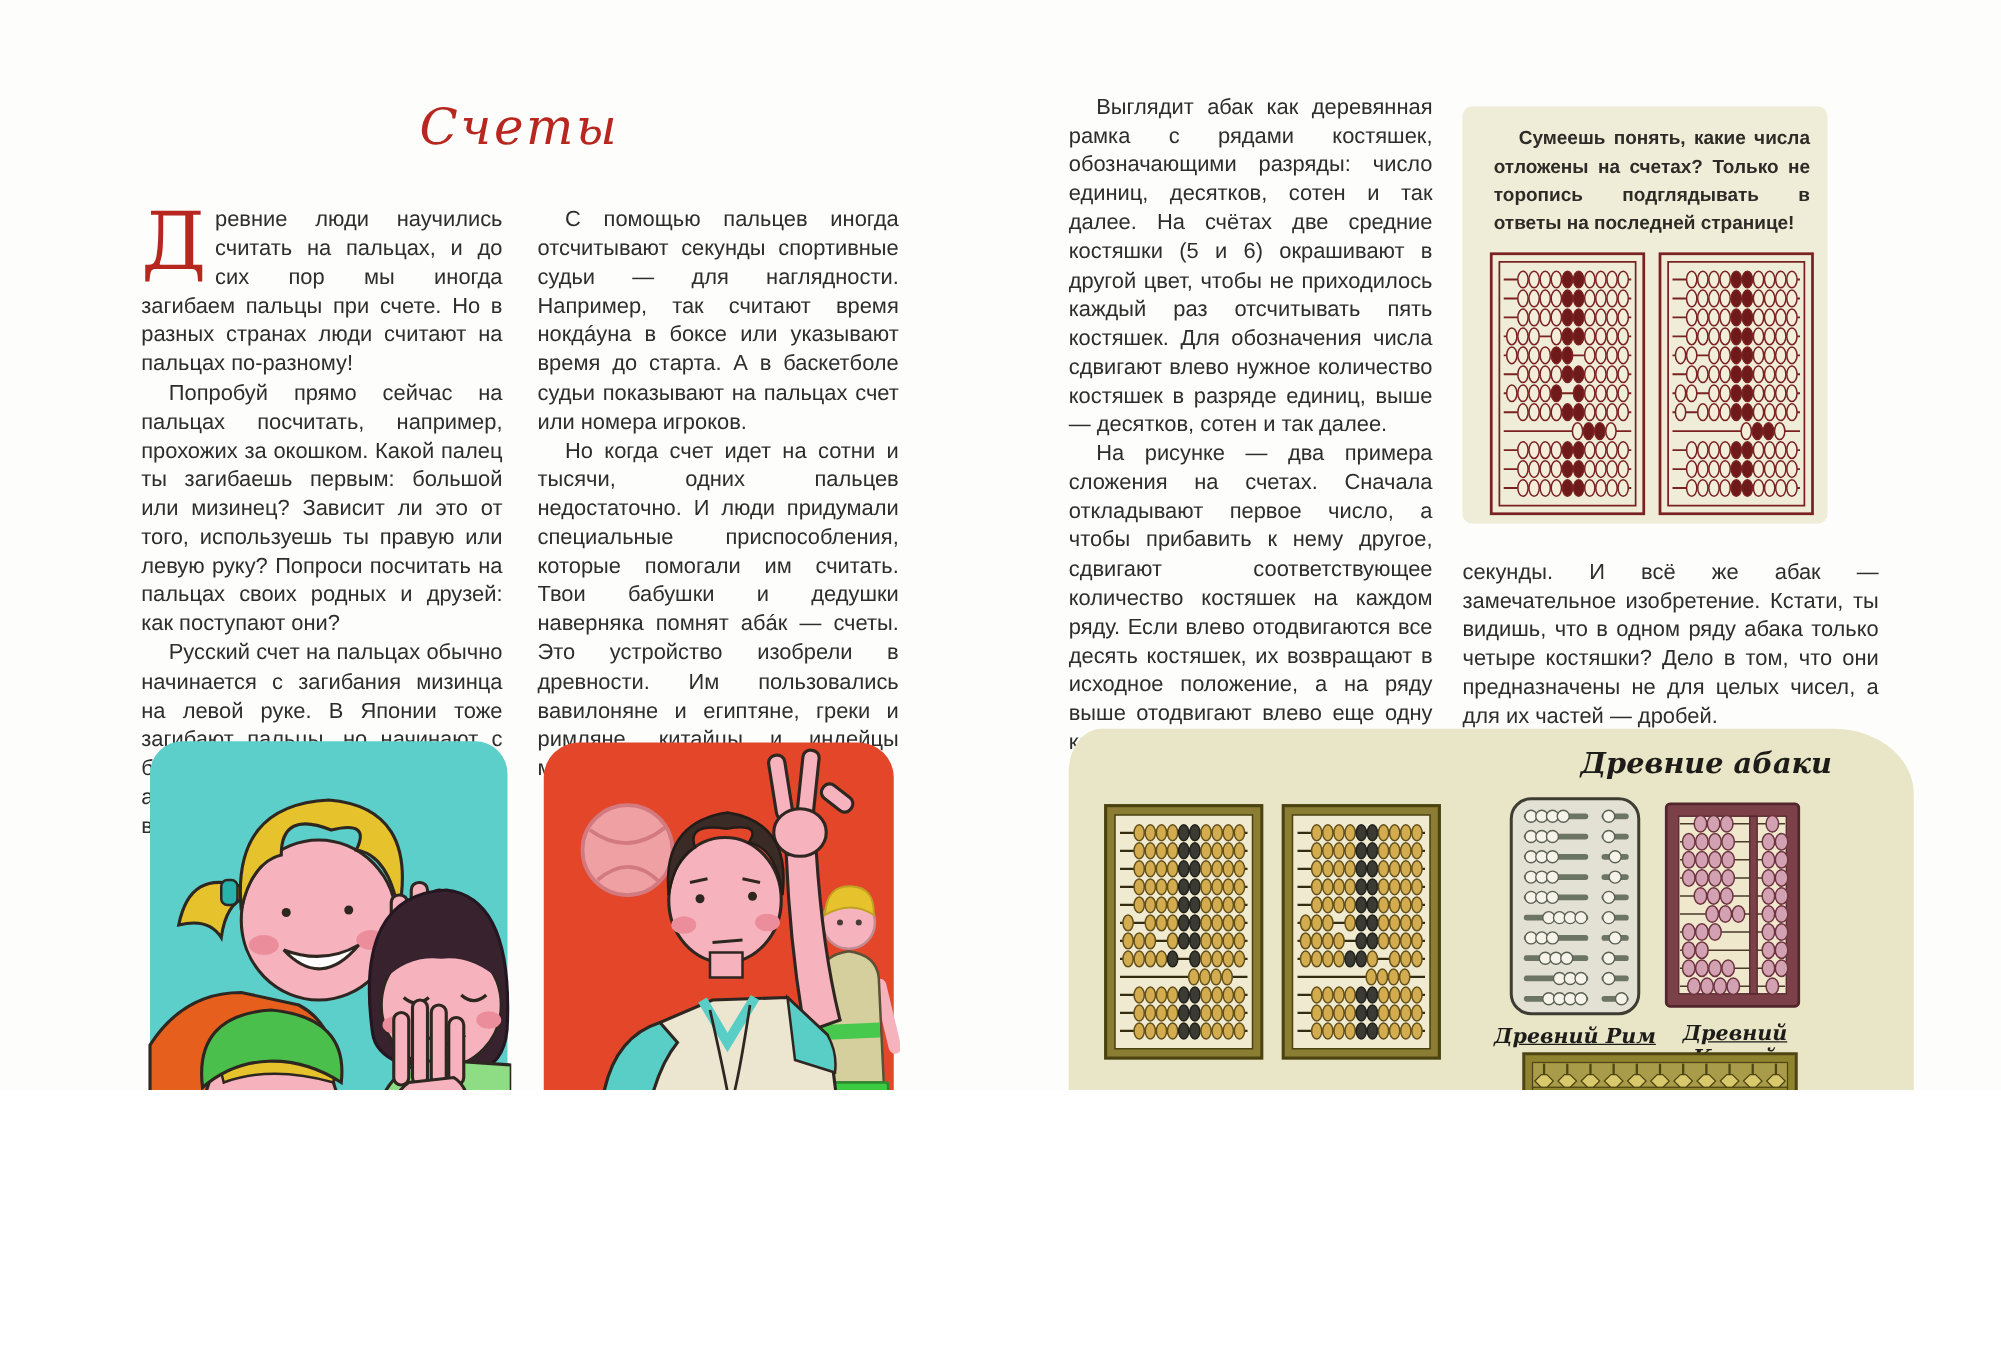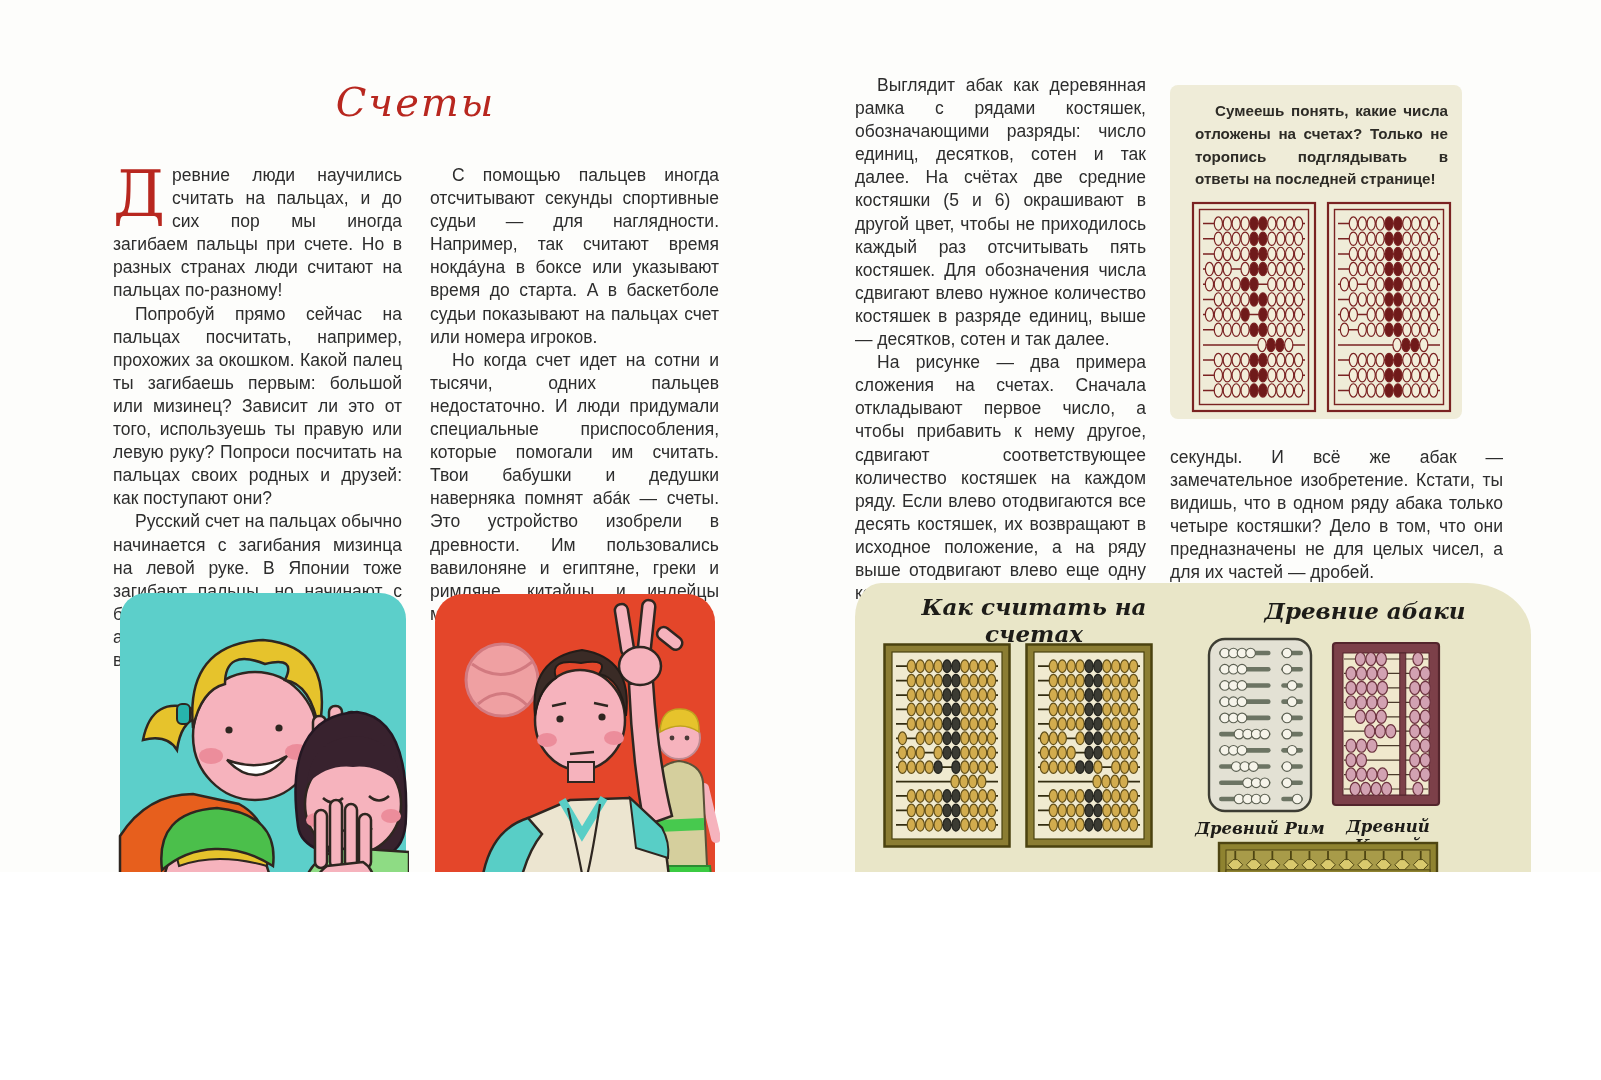--- a/index.html
+++ b/index.html
@@ -459,7 +459,6 @@
   </div>
 
   <div class="panel">
-    <div class="panel-h" style="left:14px;top:10px;width:330px;">Как считать на счетах</div>
     <div class="abacus" style="position:absolute;left:28px;top:60px;width:128px;height:205px;">
         <svg viewBox="0 0 128 205" width="128" height="205">
           <rect x="1.5" y="1.5" width="125" height="202" fill="#8b7d33" stroke="#4a420f" stroke-width="2.5"></rect>

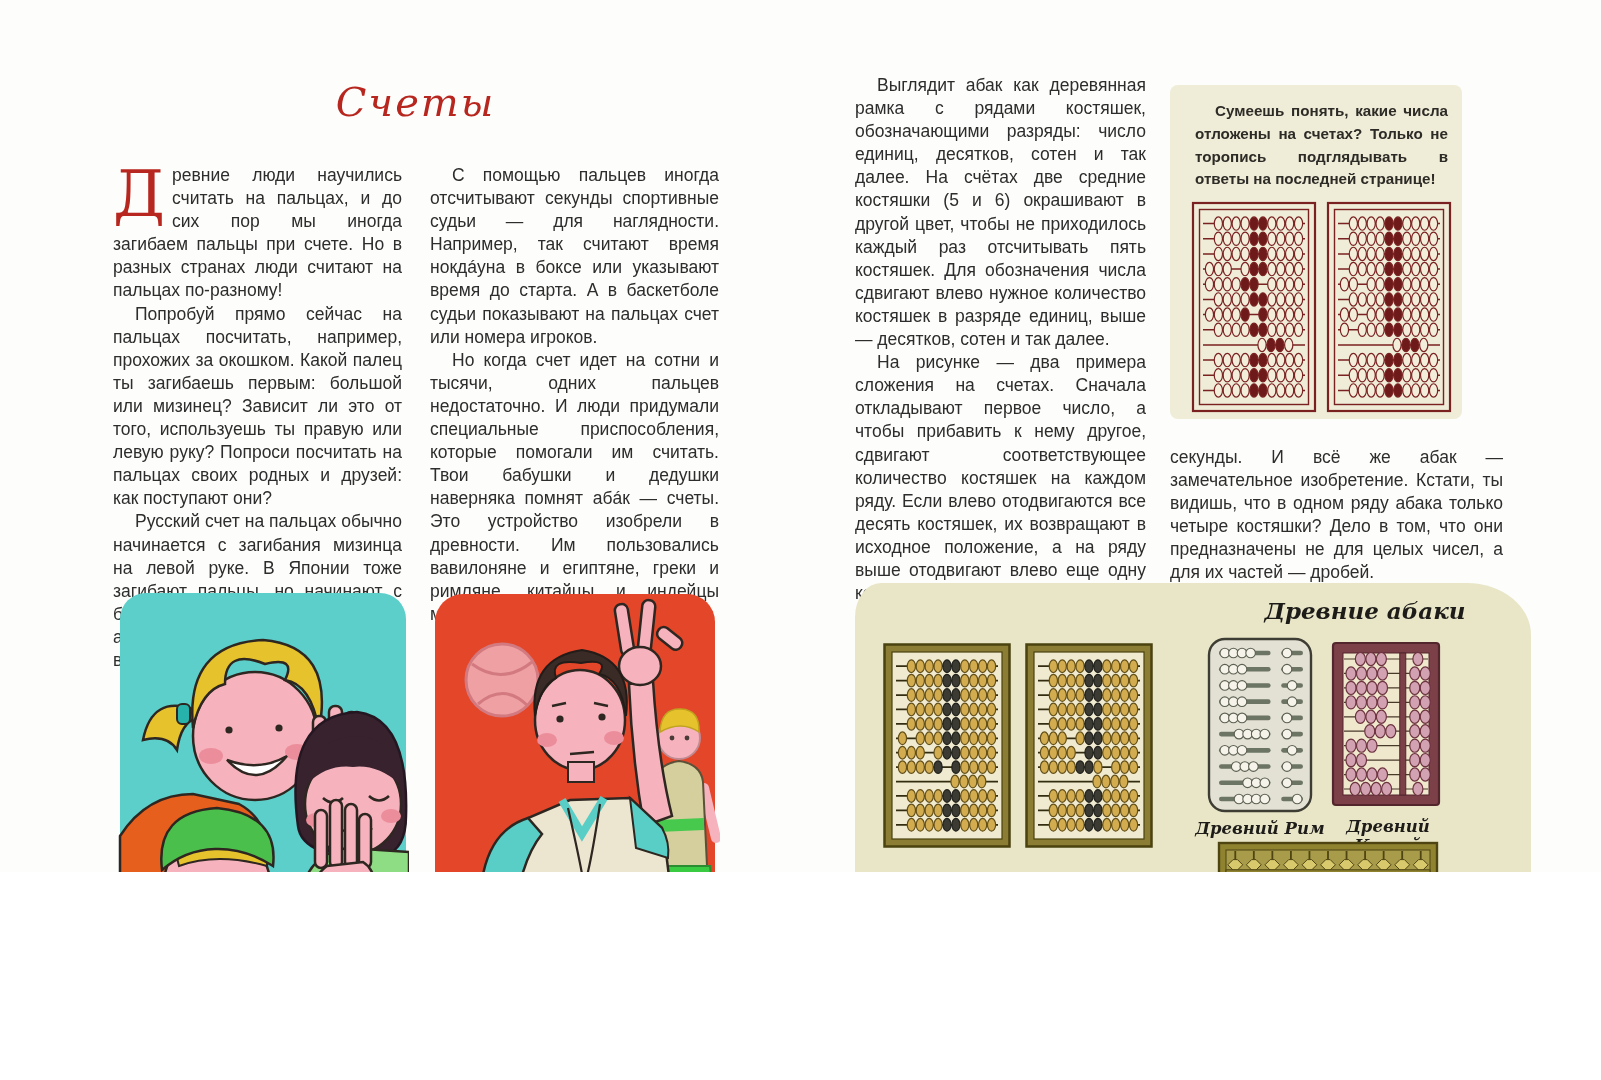--- a/index.html
+++ b/index.html
@@ -28,7 +28,7 @@
   .panel{position:absolute;left:855px;top:583px;width:676px;height:384px;background:#e9e6c8;
           border-radius:26px 64px 48px 34px / 34px 52px 64px 30px;}
   .panel-h{position:absolute;font:italic 700 23px "DejaVu Serif",serif;color:#1d1c18;text-align:center;}
-  .panel-label{position:absolute;font:italic 700 16.5px "DejaVu Serif",serif;color:#1d1c18;text-align:center;}
+  .panel-label{position:absolute;font:italic 700 16.5px "DejaVu Serif",serif;color:#1d1c18;text-align:center;text-decoration:underline;}
   .equation{position:absolute;left:50px;top:300px;width:260px;text-align:center;
           font:700 25px "DejaVu Sans",sans-serif;color:#6d28d9;letter-spacing:2px;}
   svg{display:block;}

